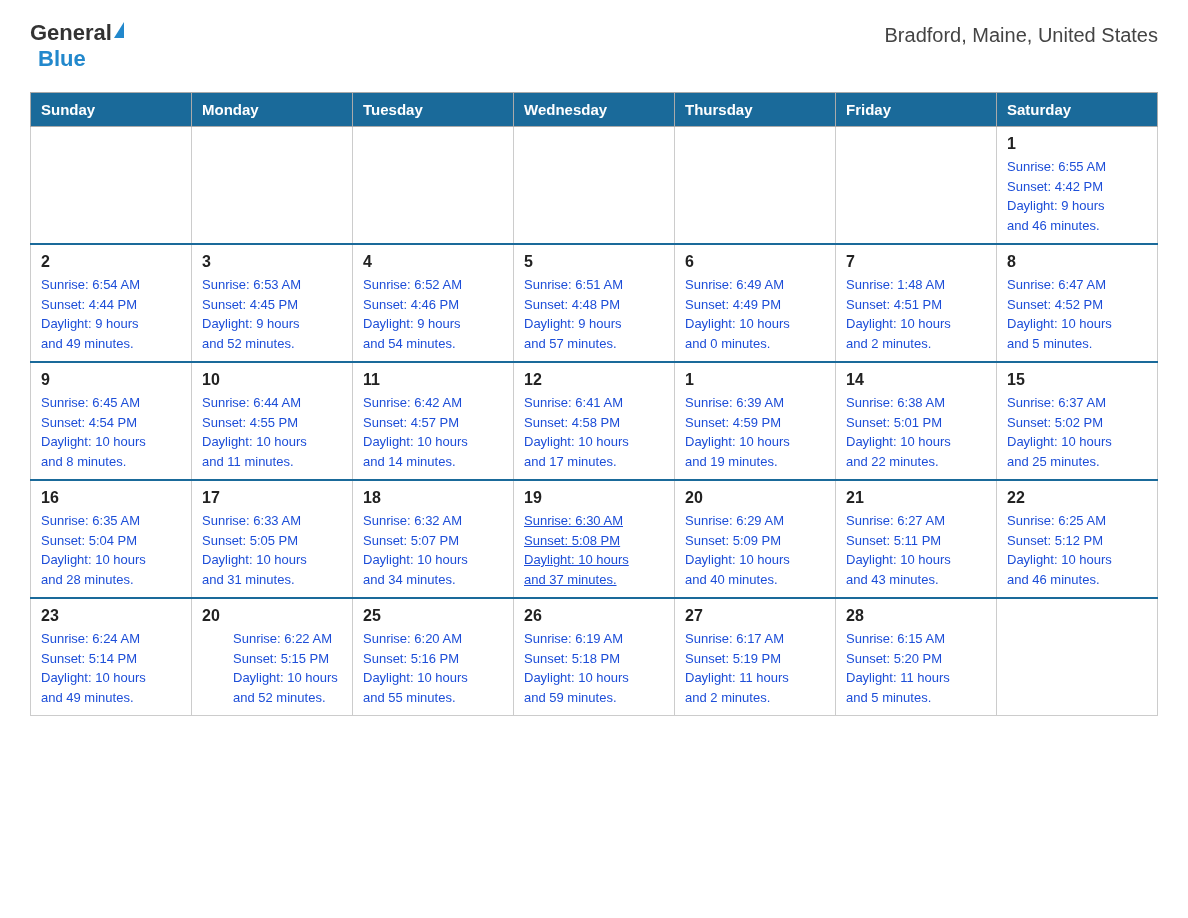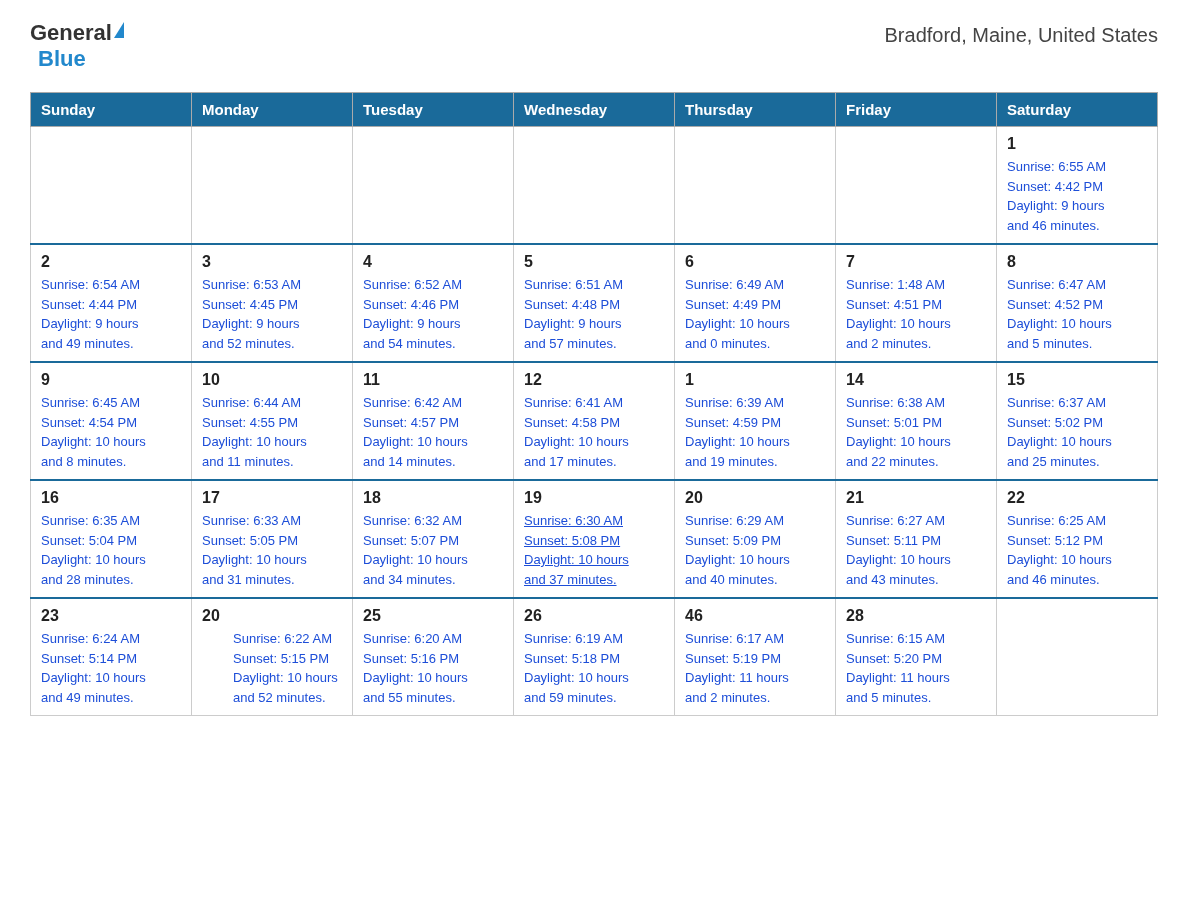--- a/index.html
+++ b/index.html
@@ -337,7 +337,7 @@
 and 59 minutes.</div>
         </td>
         <td>
-          <div class="day-number">46</div>
+          <div class="day-number">27</div>
           <div class="day-info" style="white-space: pre-line;">Sunrise: 6:17 AM
 Sunset: 5:19 PM
 Daylight: 11 hours

